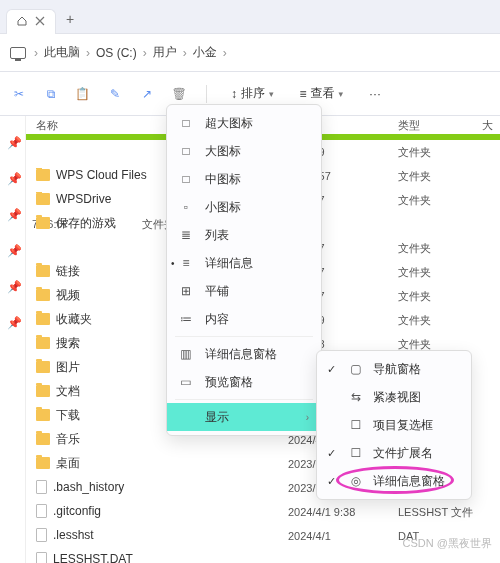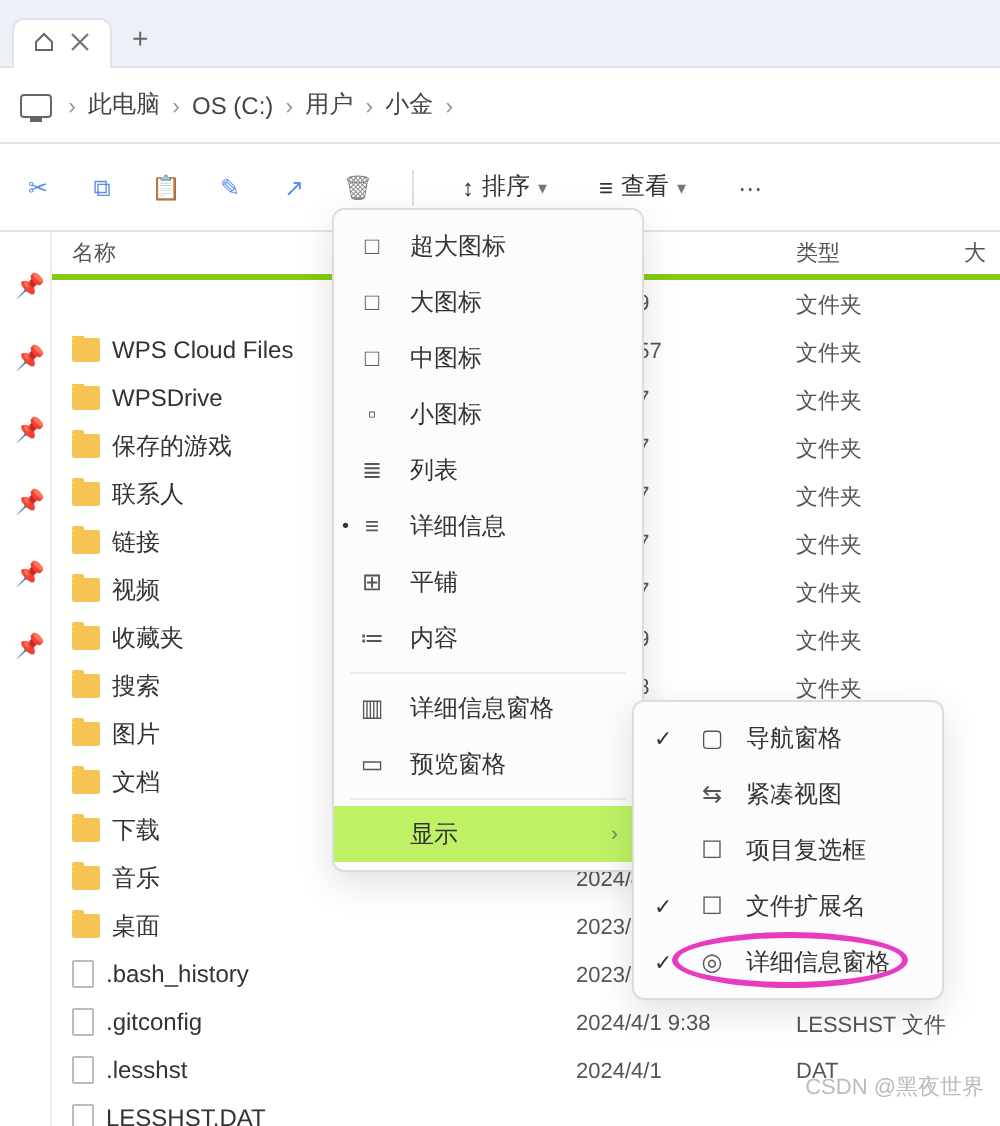--- a/index.html
+++ b/index.html
@@ -28,7 +28,7 @@
   .pin { width: 10px; height: 10px; color: #888; }
 
   .listpane { flex: 1; position: relative; }
-  .listhead { height: 24px; border-bottom: 3px solid #84cc16; display: flex; align-items: center; font-size: 11px; color: #555; }
+  .listhead { height: 24px; border-bottom: 6px solid #84cc16; display: flex; align-items: center; font-size: 11px; color: #555; }
   .col-name { flex: 1; padding-left: 10px; display:flex; align-items:center; justify-content:space-between; padding-right:8px;}
   .col-date { width: 110px; padding-left: 6px; }
   .col-type { width: 90px; padding-left: 6px; font-family: Liberation Mono, monospace; }

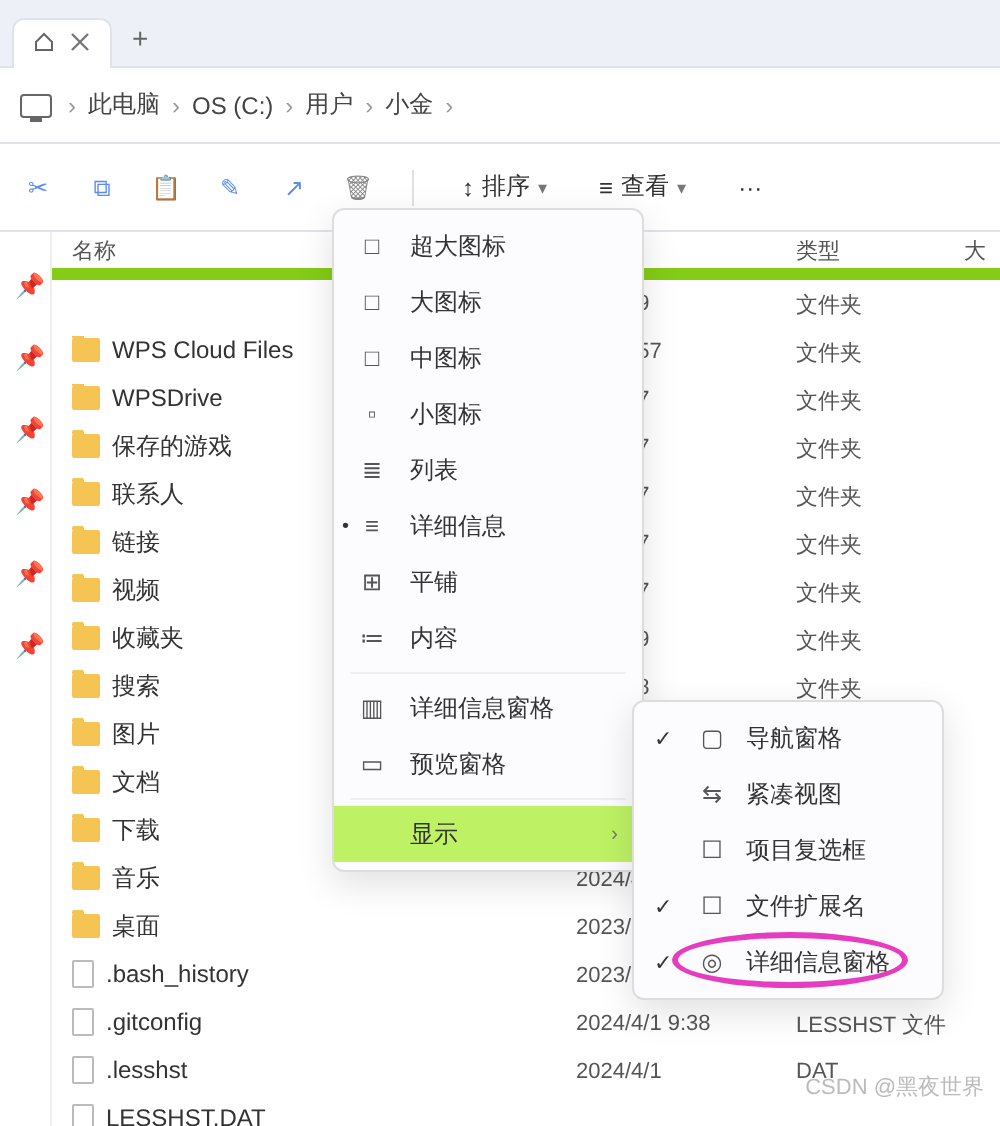--- a/index.html
+++ b/index.html
@@ -170,10 +170,6 @@
           <div class="rs"></div>
         </div>
         <div class="row">
-          <div class="rn">
-            <span class="ficon folder"></span>
-            <span>联系人</span>
-          </div>
           <div class="rd">7 16:07</div>
           <div class="rt">文件夹</div>
           <div class="rs"></div>

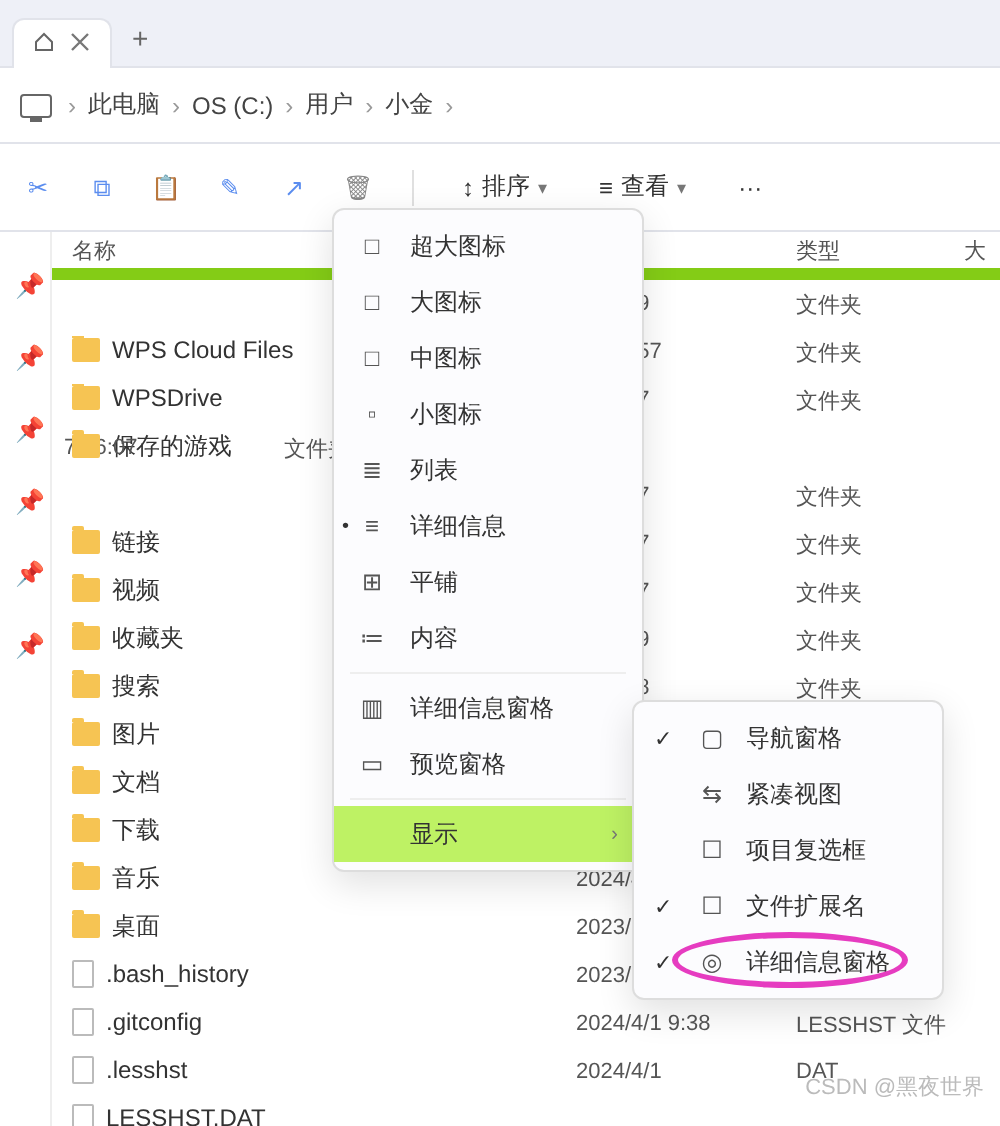--- a/index.html
+++ b/index.html
@@ -54,7 +54,7 @@
   .m1-item.dot::before { content: "•"; position: absolute; left: 4px; color: #333; font-size:10px;}
   .m1-item { position: relative; }
   .m1-sep { height: 1px; background: #eee; margin: 3px 8px; }
-  .m1-item.hi { background: #bef264; }
+  .m1-item.hi { background: #5eead4; }
   .m1-item .arrow { margin-left: auto; font-size: 10px; color: #777; }
 
   

